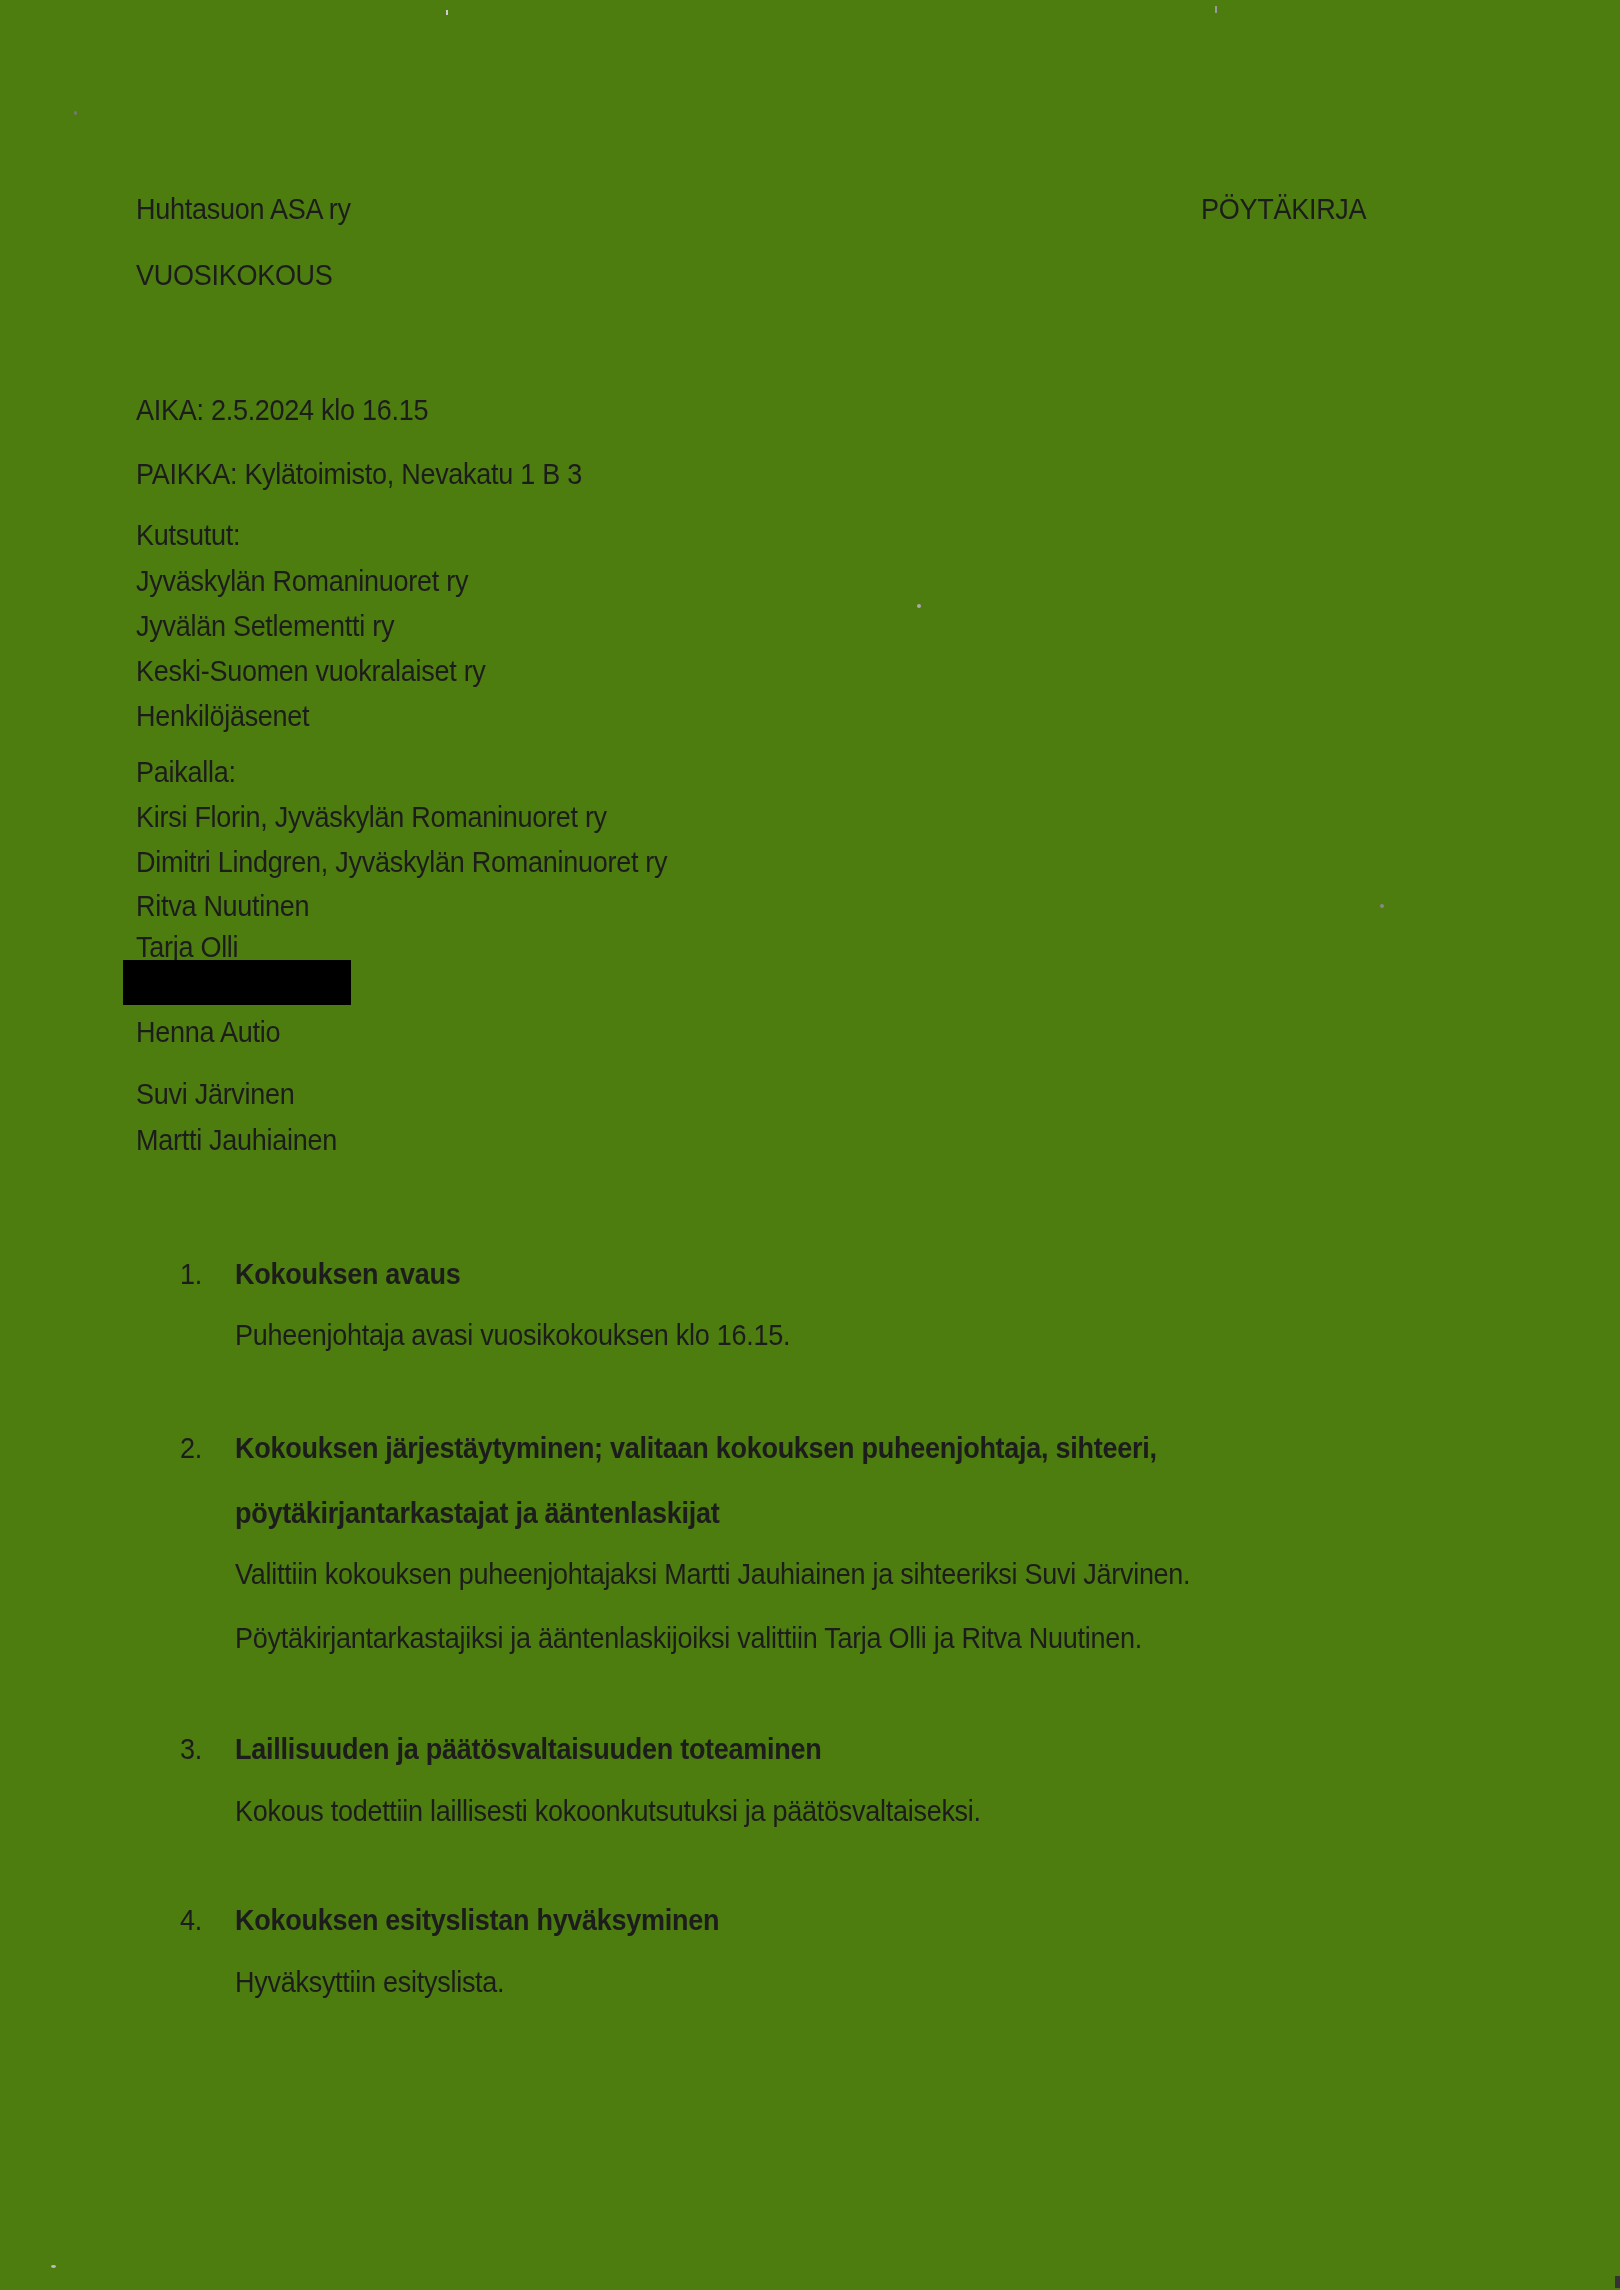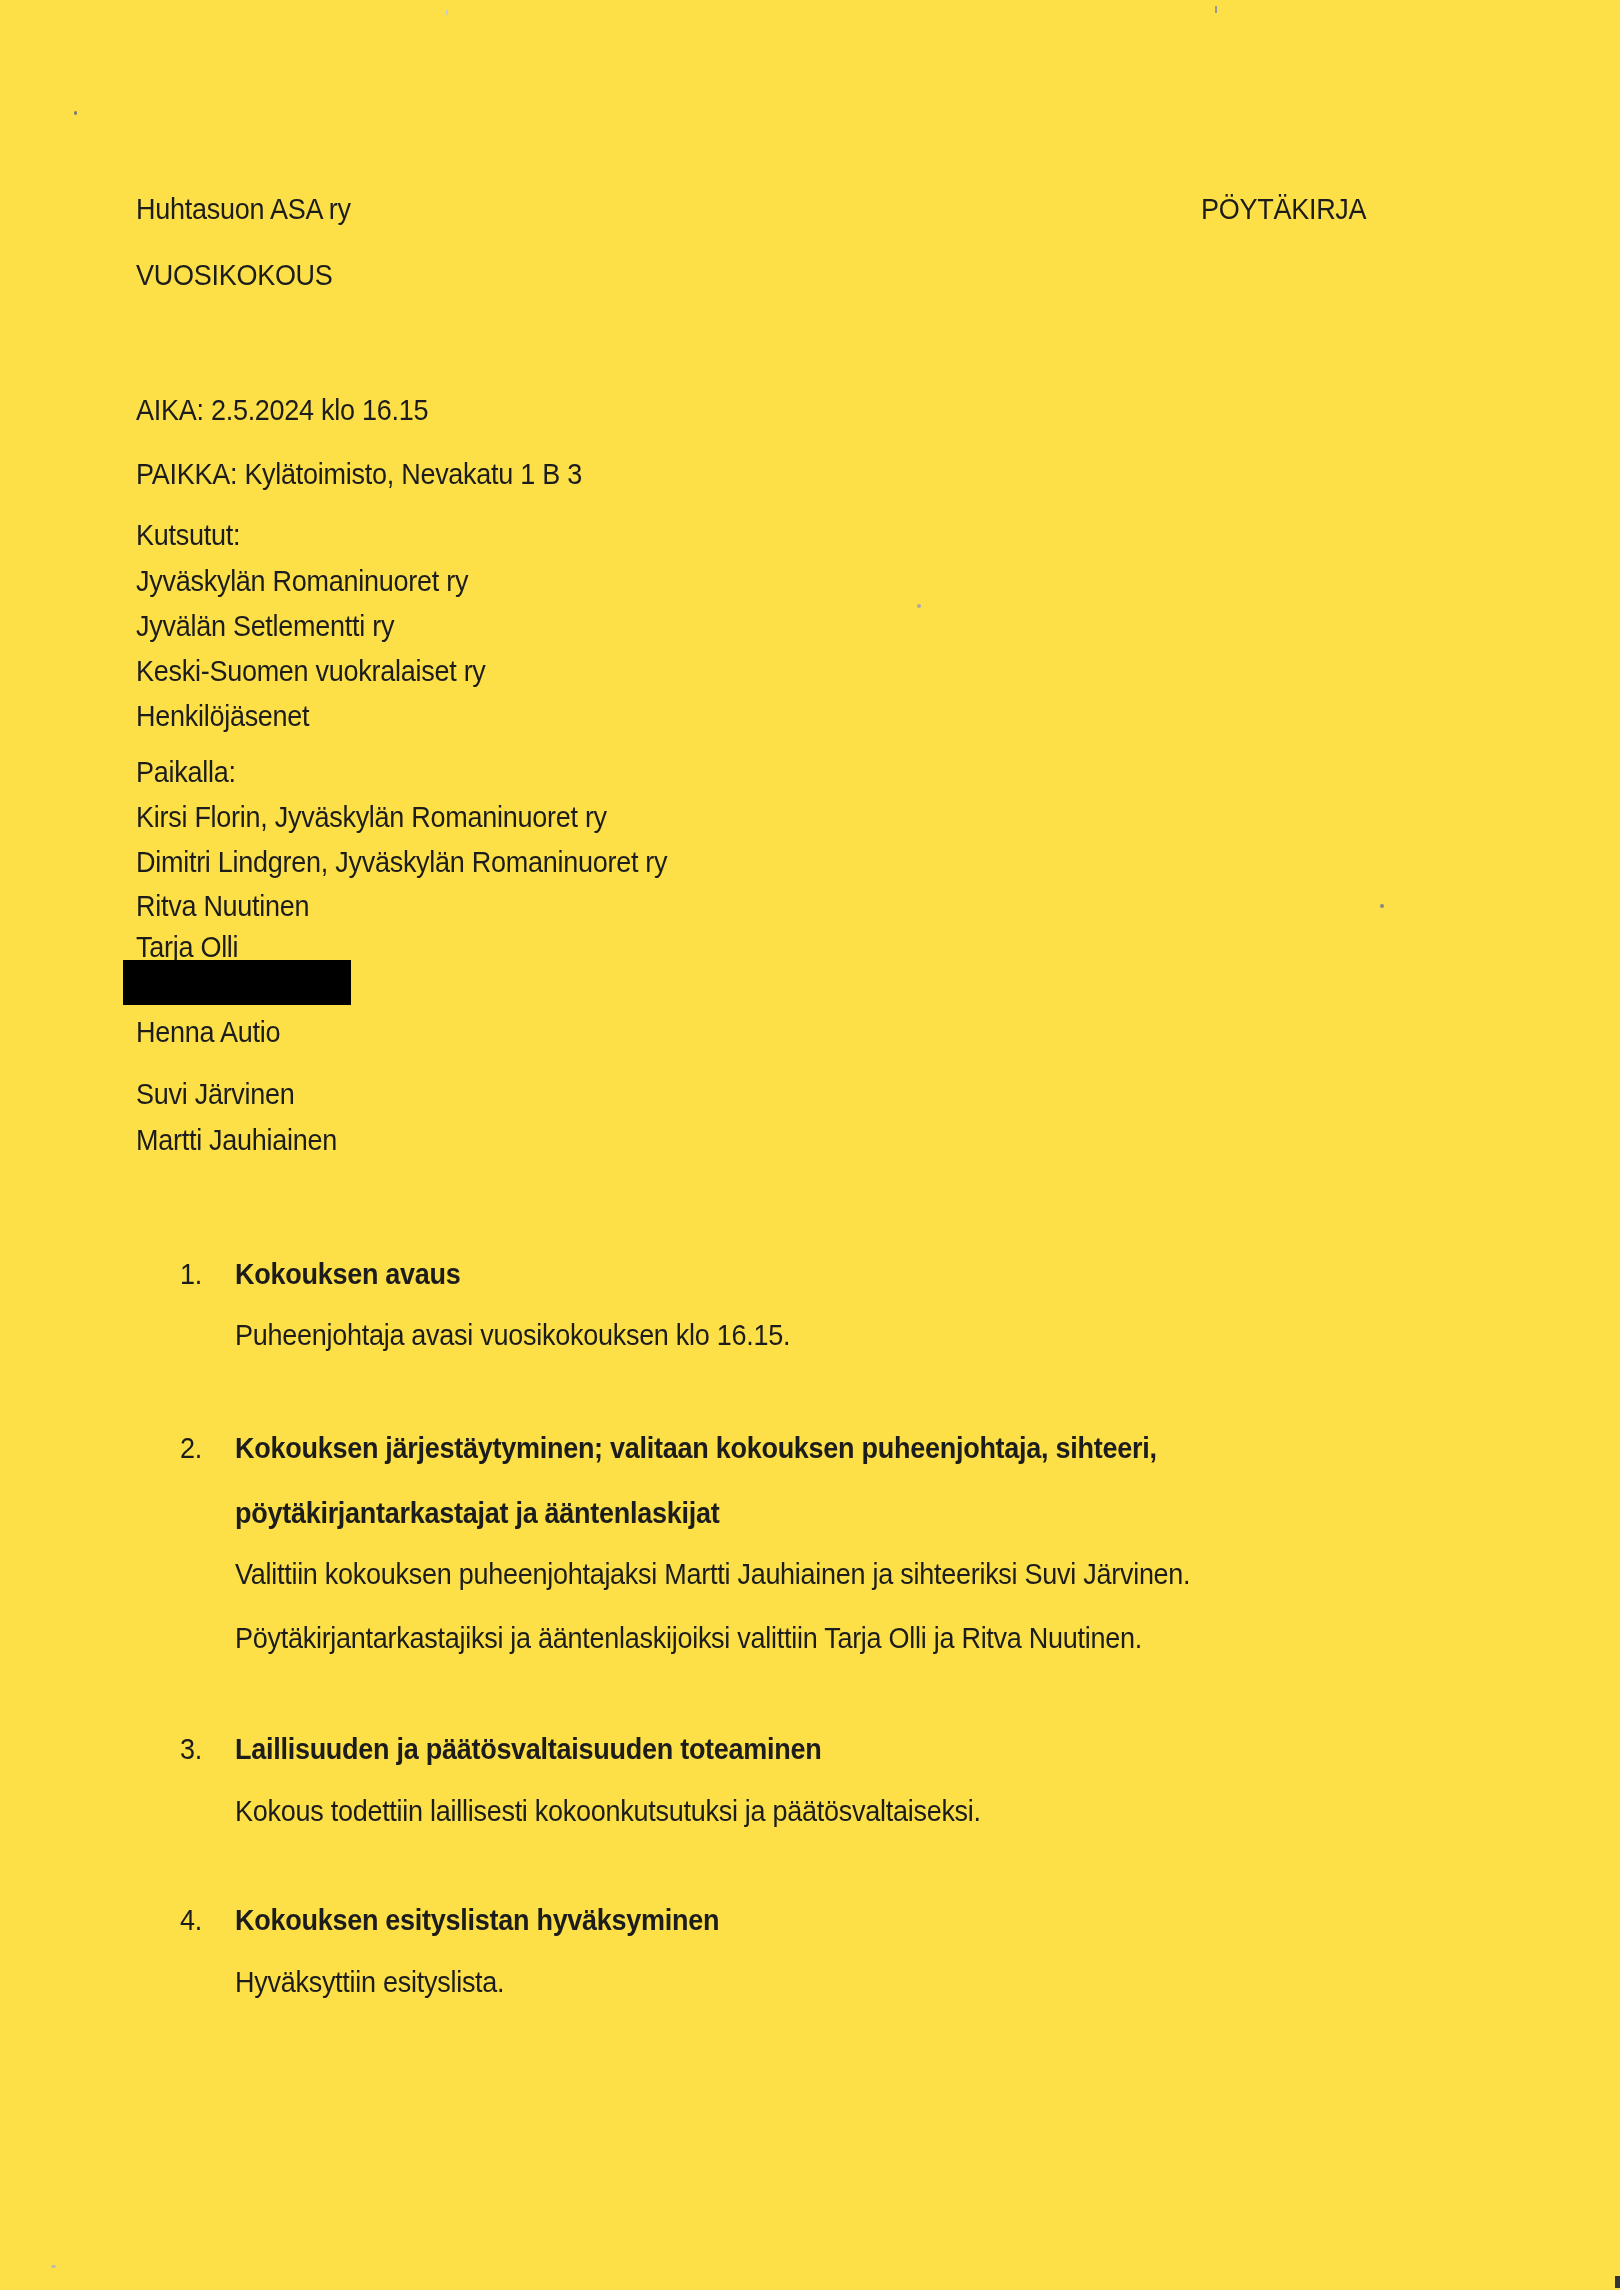--- a/index.html
+++ b/index.html
@@ -7,7 +7,7 @@
     position: relative;
     width: 1620px;
     height: 2291px;
-    background: #fde047;
+    background: #4d7c0f;
     font-family: "Liberation Sans", sans-serif;
     color: #1c1c1c;
     overflow: hidden;

